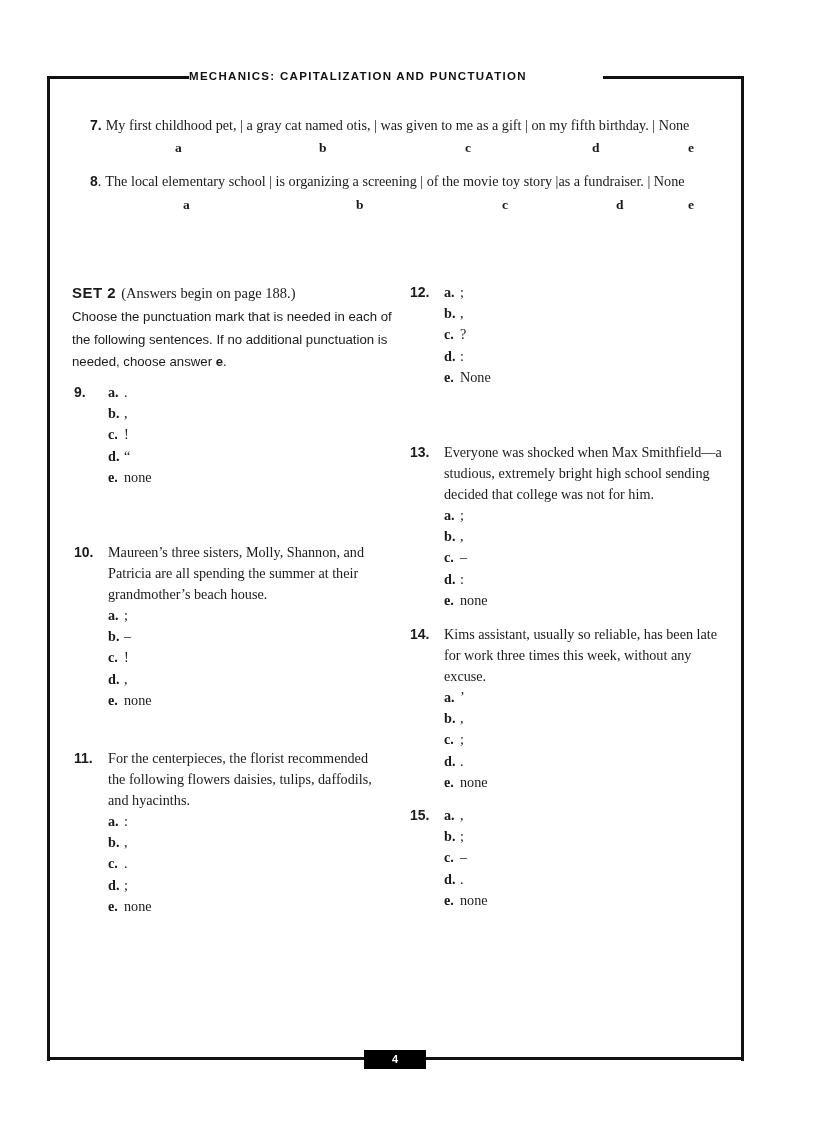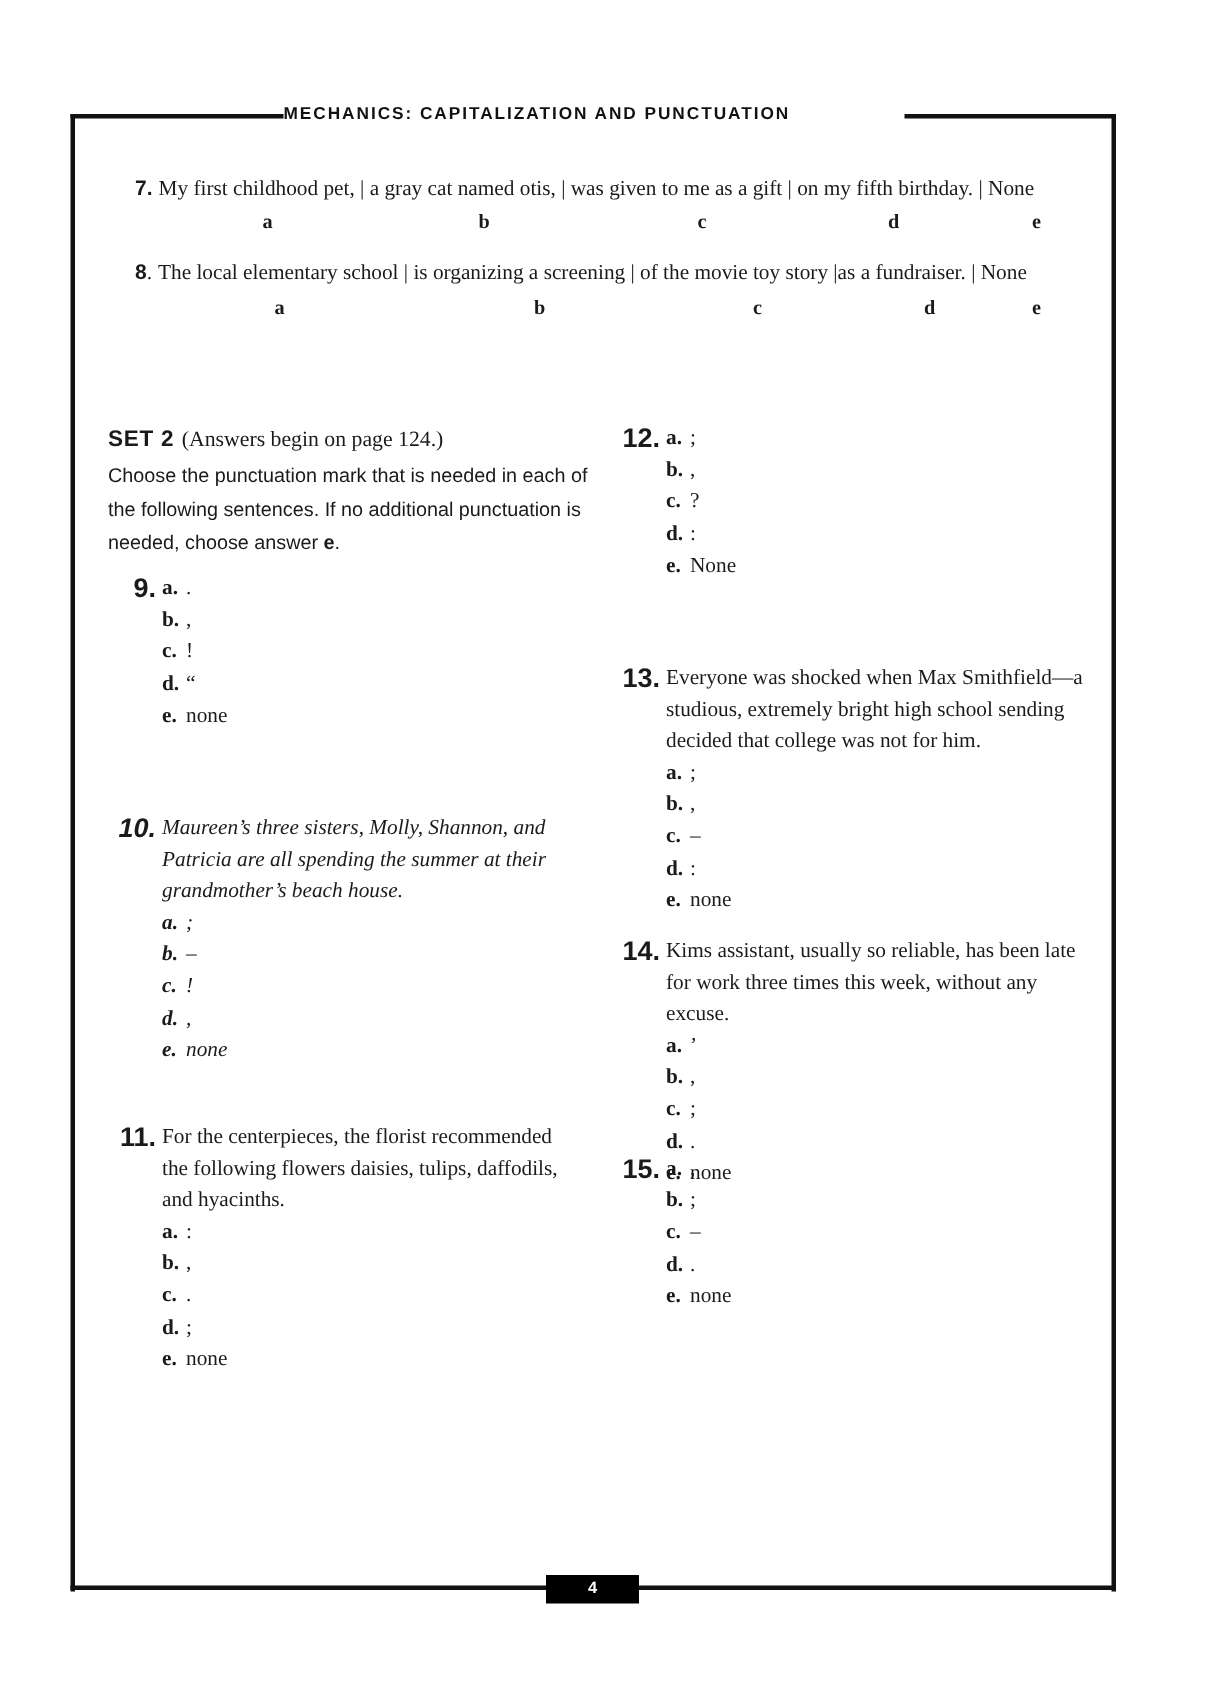--- a/index.html
+++ b/index.html
@@ -69,7 +69,7 @@
 </div>
 
 <div class="set-head">
-  <span class="set-label">SET 2</span><span class="set-note">(Answers begin on page 124.)</span>
+  <span class="set-label">SET 2</span><span class="set-note">(Answers begin on page 188.)</span>
 </div>
 <div class="instructions">
   <span>Choose the punctuation mark that is needed in each of the following sentences. If no additional punctuation is needed, choose answer </span><b>e</b><span>.</span>

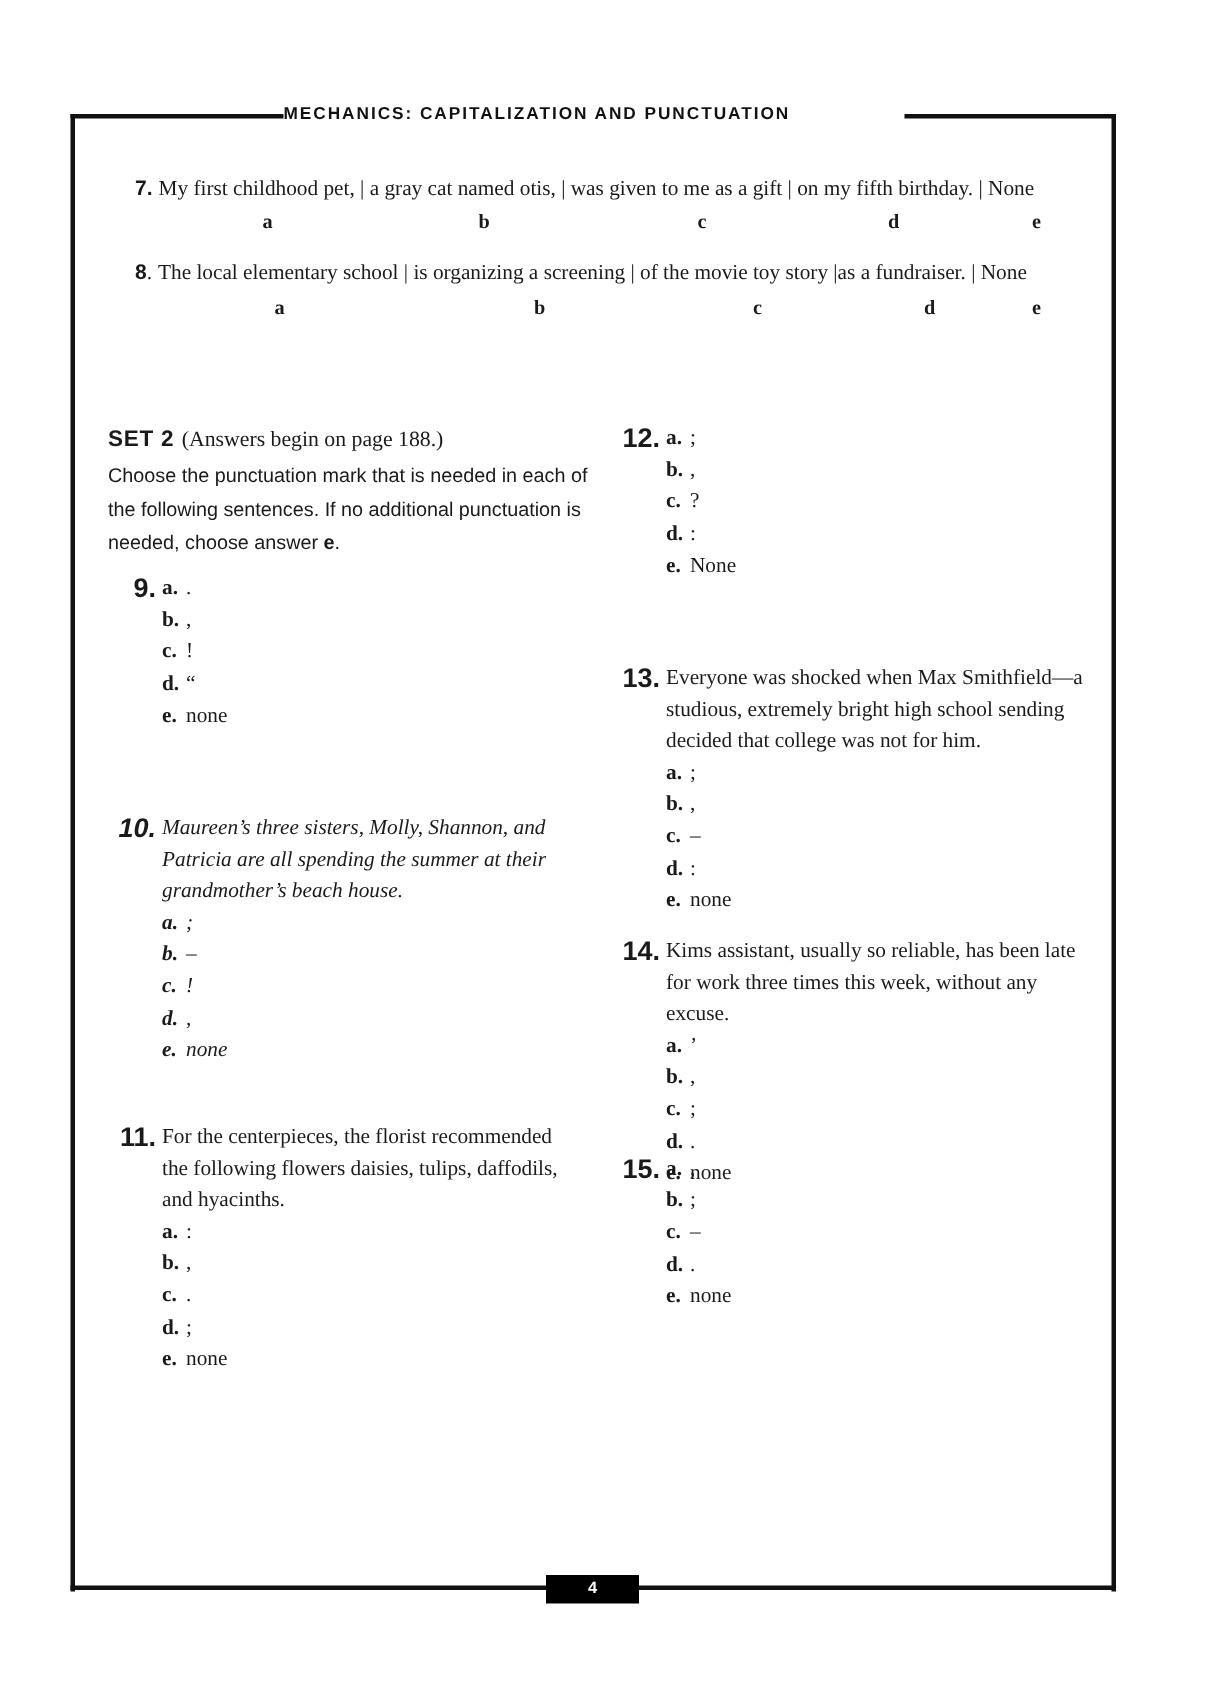--- a/index.html
+++ b/index.html
@@ -28,7 +28,7 @@
   .instructions b { font-weight:bold; }
 
   .question { position:absolute; width:300px; font-family:"Liberation Serif", serif; font-size:14.2px; line-height:21px; }
-  .question .qnum { position:absolute; font-family:"Liberation Sans", sans-serif; font-weight:bold; font-size:18px; text-align:right; width:30px; left:-34px; top:0; }
+  .question .qnum { position:absolute; font-family:"Liberation Sans", sans-serif; font-weight:bold; font-size:14px; width:30px; left:-34px; top:0; }
   .question .stem { display:block; }
   .question ol { list-style:none; margin:0; padding:0; }
   .question li { height:21.2px; line-height:21.2px; }

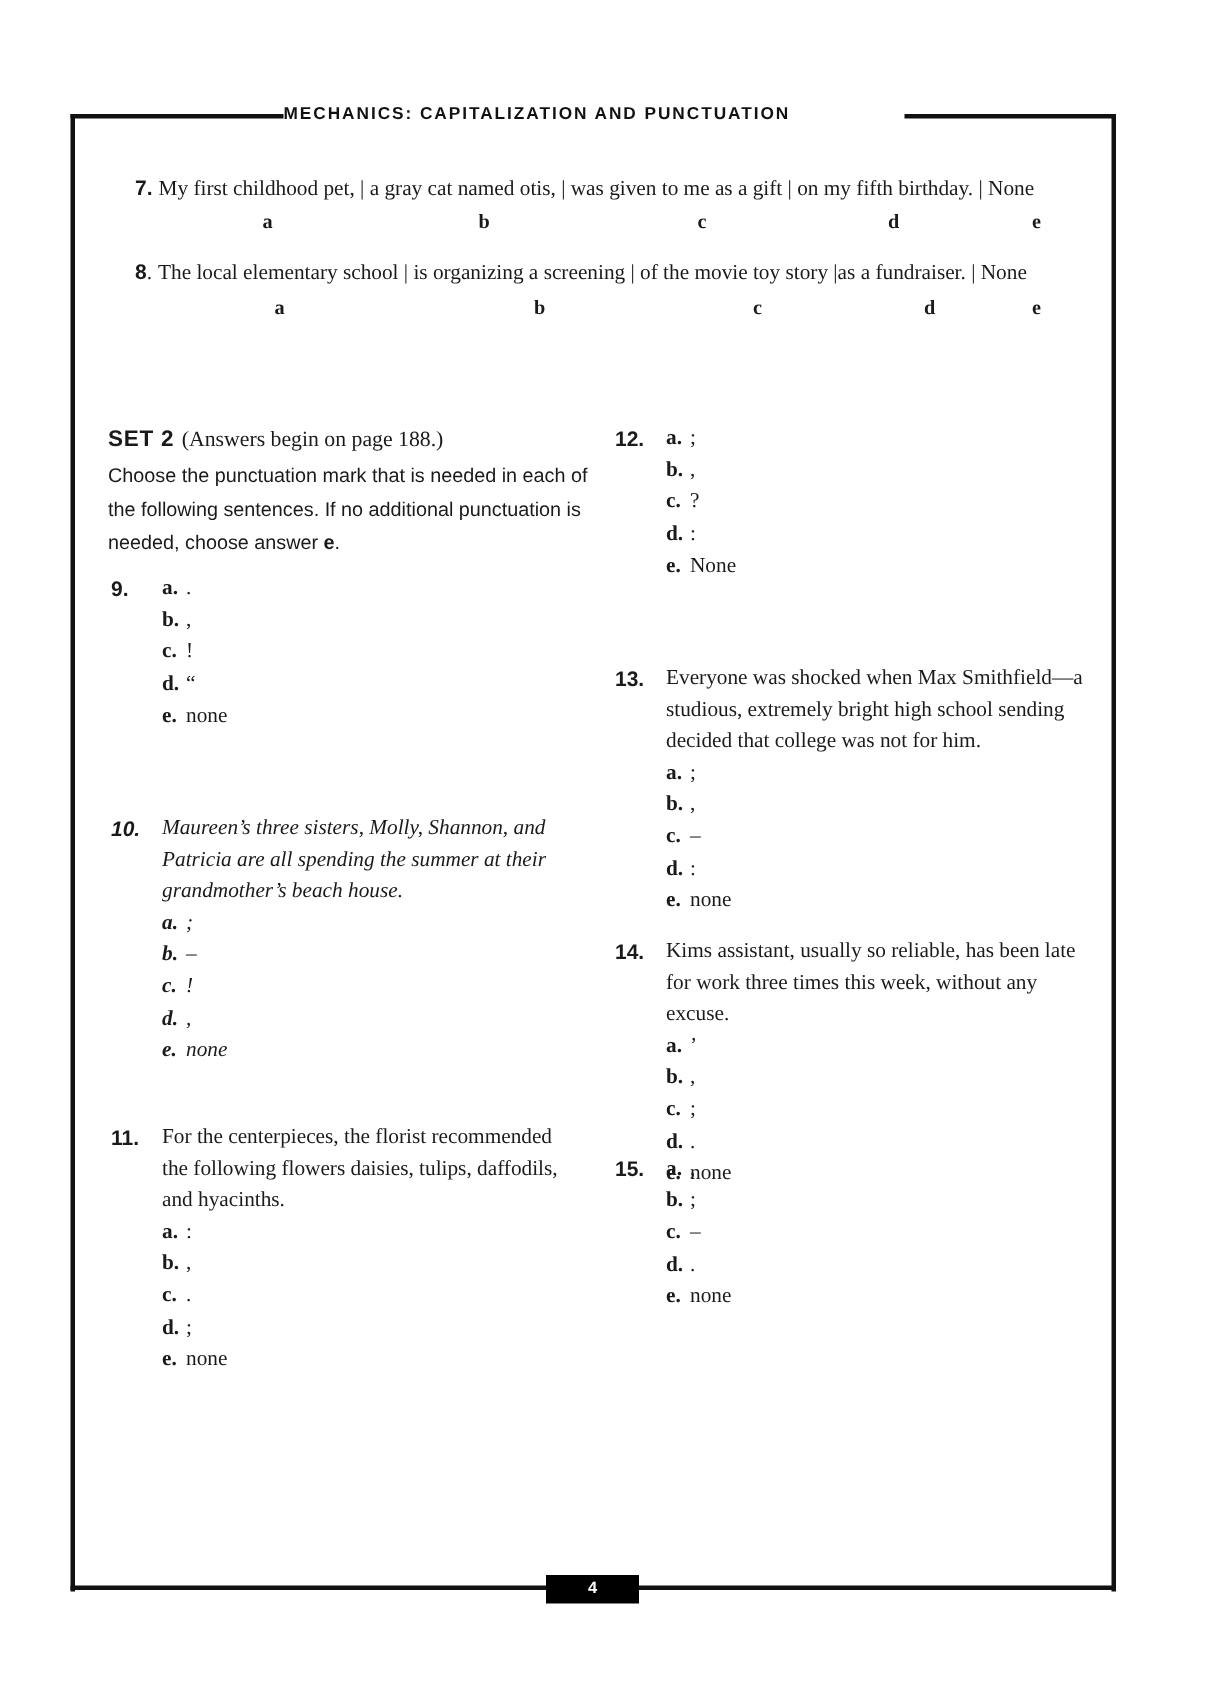--- a/index.html
+++ b/index.html
@@ -86,7 +86,7 @@
   </ol>
 </div>
 
-<div class="question" style="left:108px; top:542px; width:272px;font-style:italic;">
+<div class="question" style="left:108px; top:542px; width:272px;">
   <span class="qnum">10.</span>
   <span class="stem">Maureen’s three sisters, Molly, Shannon, and Patricia are all spending the summer at their grandmother’s beach house.</span>
   <ol>

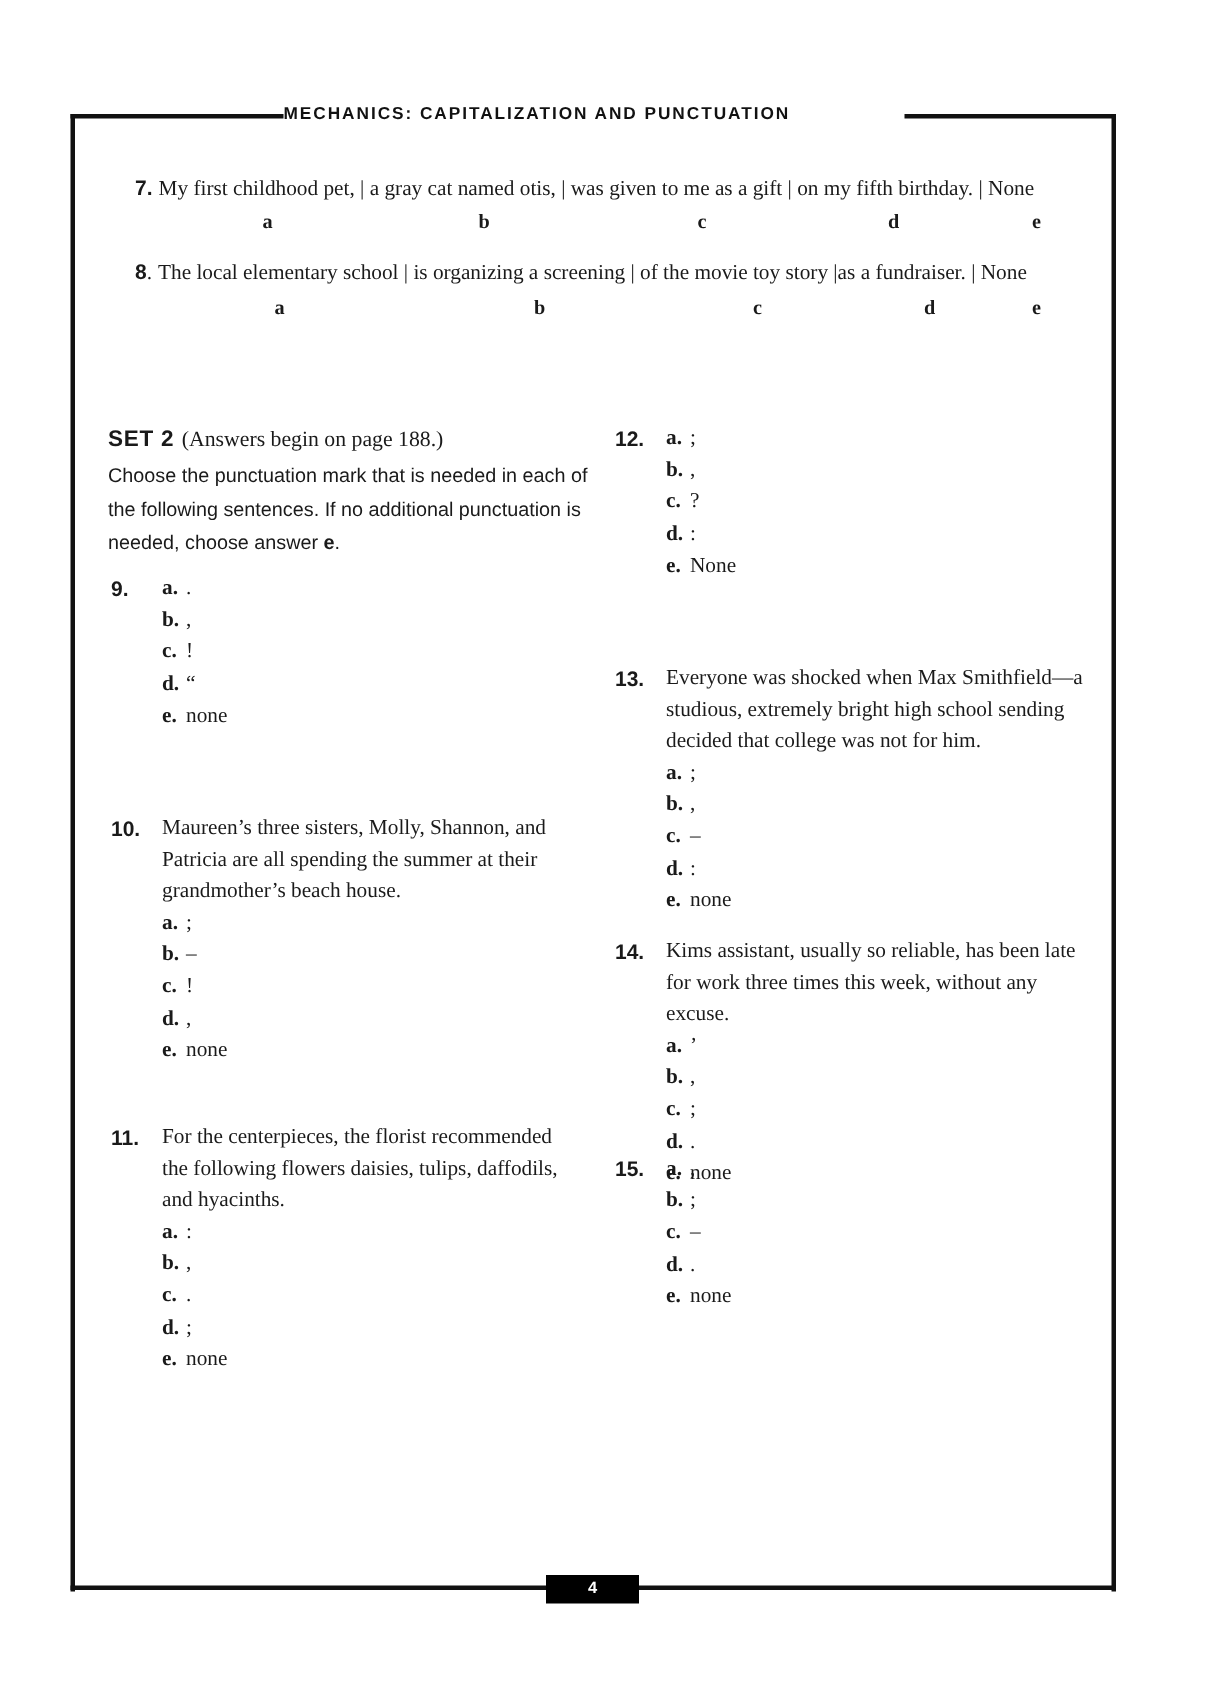--- a/index.html
+++ b/index.html
@@ -145,7 +145,7 @@
   </ol>
 </div>
 
-<div class="question" style="left:444px; top:769px; width:282px;">
+<div class="question" style="left:444px; top:805px; width:282px;">
   <span class="qnum">15.</span>
   <ol>
     <li><span class="ol">a.</span><span>,</span></li>

